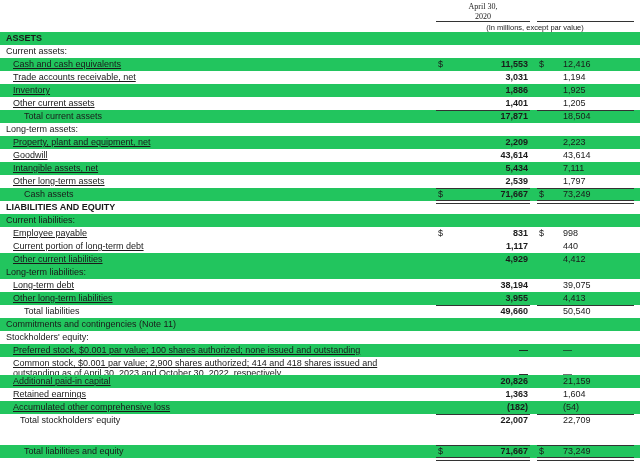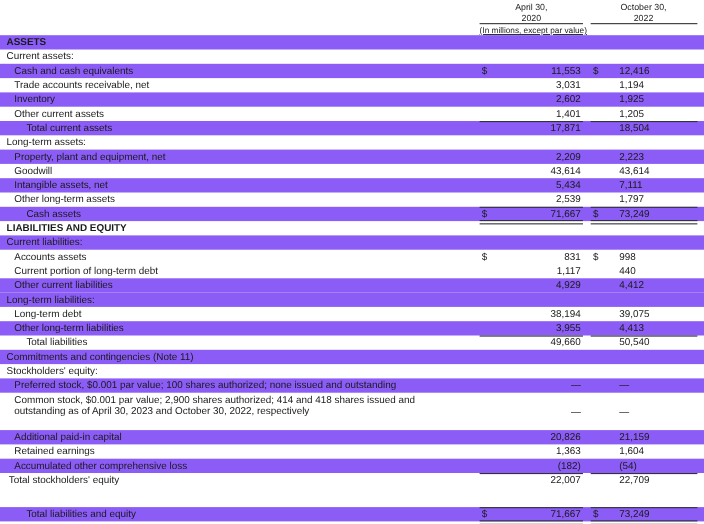--- a/index.html
+++ b/index.html
@@ -6,7 +6,7 @@
   body { width:640px; height:476px; overflow:hidden; font-family:"Liberation Sans", sans-serif; color:#1a1a1a; font-size:9px; }
   .sheet { position:relative; width:640px; }
   .hdr { position:relative; height:32px; }
-  .hdr .col { position:absolute; top:2px; text-align:center; line-height:10px; font-size:8px; }
+  .hdr .col { position:absolute; top:2px; text-align:center; line-height:10px; font-size:8px;font-family:Liberation Serif, serif; }
   .hdr .c1 { left:436px; width:94px; }
   .hdr .c2 { left:536px; width:98px; }
   .hdr .rule { position:absolute; top:21px; height:0; border-top:1px solid #333; }

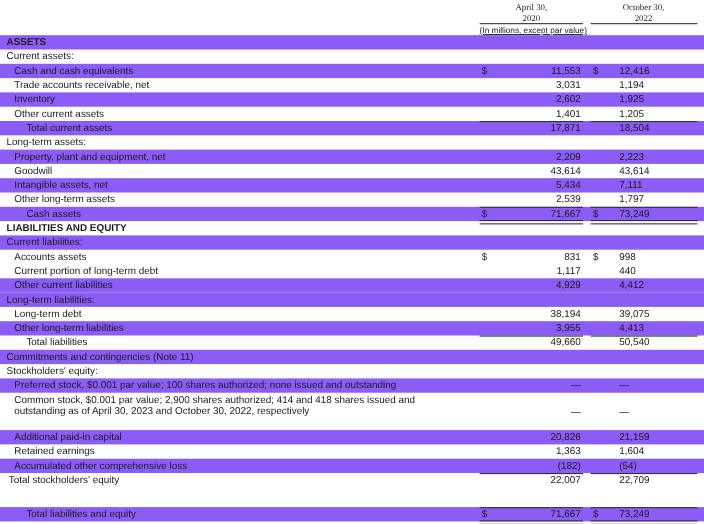--- a/index.html
+++ b/index.html
@@ -43,10 +43,6 @@
       <div>April 30,</div>
       <div>2020</div>
     </div>
-    <div class="col c2">
-      <div>October 30,</div>
-      <div>2022</div>
-    </div>
     <div class="rule r1"></div>
     <div class="rule r2"></div>
     <div class="sub">(In millions, except par value)</div>

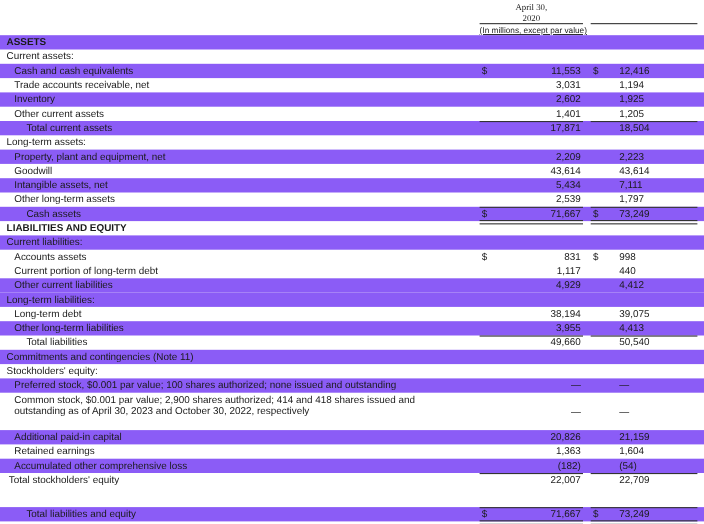--- a/index.html
+++ b/index.html
@@ -12,7 +12,7 @@
   .hdr .rule { position:absolute; top:21px; height:0; border-top:1px solid #333; }
   .hdr .r1 { left:436px; width:94px; }
   .hdr .r2 { left:537px; width:97px; }
-  .sub { position:absolute; top:23px; left:436px; width:198px; text-align:left; font-size:7.5px; line-height:9px;text-decoration:underline; }
+  .sub { position:absolute; top:23px; left:436px; width:198px; text-align:center; font-size:7.5px; line-height:9px; }
   .row { position:relative; height:13px; line-height:13px; white-space:nowrap; }
   .row.tall { height:34px; line-height:10px; }
   .row.blue { background:#8b5cf6; }

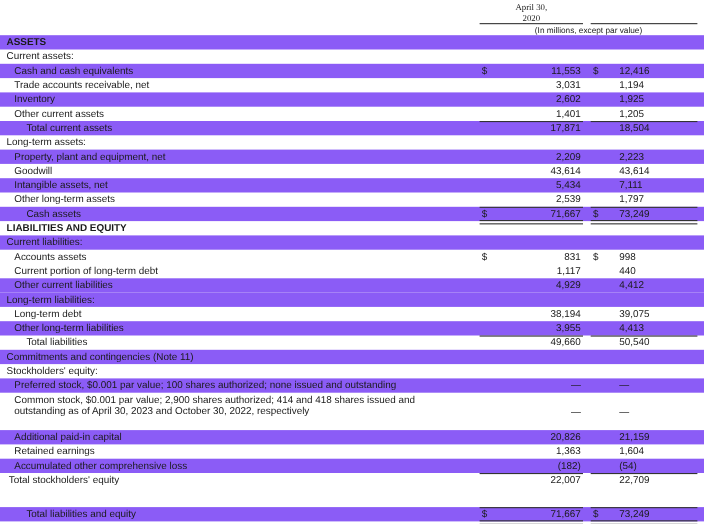--- a/index.html
+++ b/index.html
@@ -15,7 +15,7 @@
   .sub { position:absolute; top:23px; left:436px; width:198px; text-align:center; font-size:7.5px; line-height:9px; }
   .row { position:relative; height:13px; line-height:13px; white-space:nowrap; }
   .row.tall { height:34px; line-height:10px; }
-  .row.blue { background:#8b5cf6; }
+  .row.blue { background:#22c55e; }
   .row .label { position:absolute; left:6px; top:0; }
   .row.i1 .label { left:13px; }
   .row.i2 .label { left:24px; }

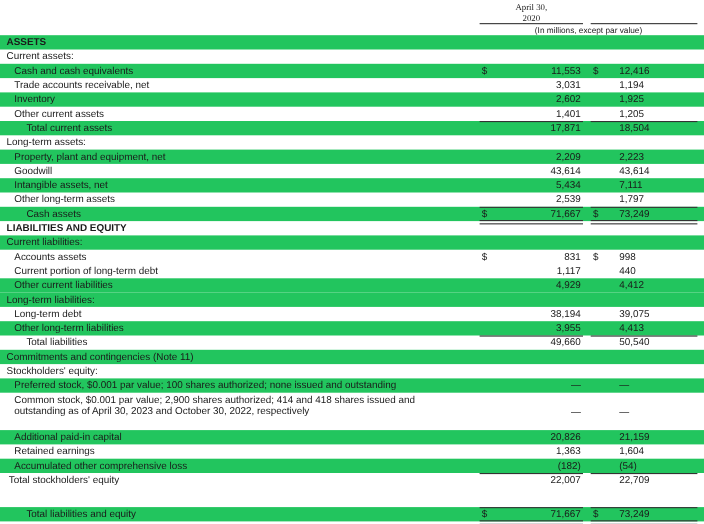--- a/index.html
+++ b/index.html
@@ -17,7 +17,7 @@
   .row.tall { height:34px; line-height:10px; }
   .row.blue { background:#22c55e; }
   .row .label { position:absolute; left:6px; top:0; }
-  .row.i1 .label { left:13px; }
+  .row.i1 .label { left:13px;text-decoration:underline; }
   .row.i2 .label { left:24px; }
   .row.i1b .label { left:8px;text-align:center; }
   .row.bold .label { font-weight:bold; }

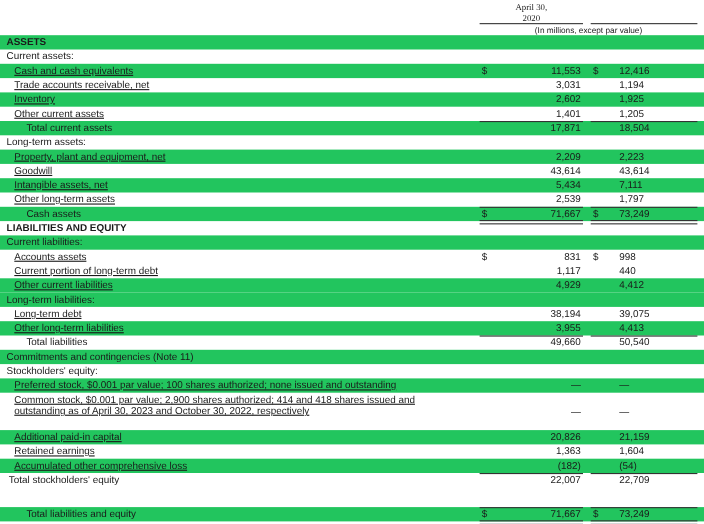--- a/index.html
+++ b/index.html
@@ -23,7 +23,7 @@
   .row.bold .label { font-weight:bold; }
   .row.tall .label { top:1px; white-space:normal; width:400px; }
   .row .d1 { position:absolute; left:438px; top:0; }
-  .row .v1 { position:absolute; left:440px; width:88px; text-align:right; top:0; }
+  .row .v1 { position:absolute; left:440px; width:88px; text-align:right; top:0;font-weight:bold; }
   .row .d2 { position:absolute; left:539px; top:0; }
   .row .v2 { position:absolute; left:563px; width:92px; text-align:left; top:0; }
   .row.tall .v1, .row.tall .v2 { top:12px; }

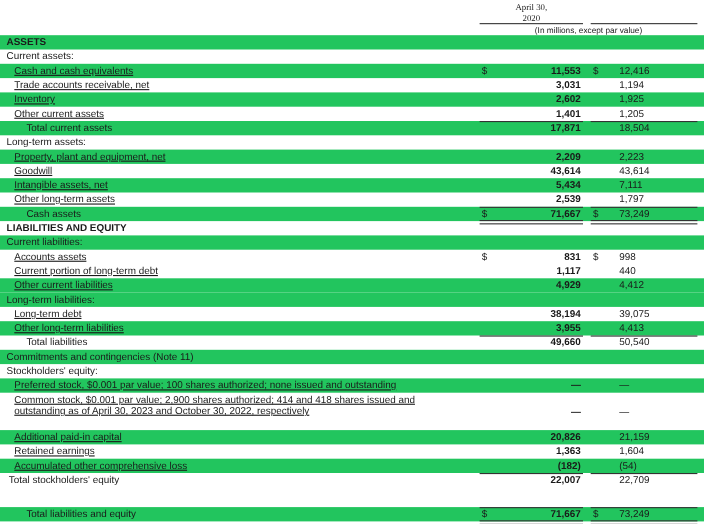--- a/index.html
+++ b/index.html
@@ -72,7 +72,7 @@
 
   <div class="row blue i1">
     <span class="label">Inventory</span>
-    <span class="v1">2,602</span>
+    <span class="v1">1,886</span>
     <span class="v2">1,925</span>
   </div>
 

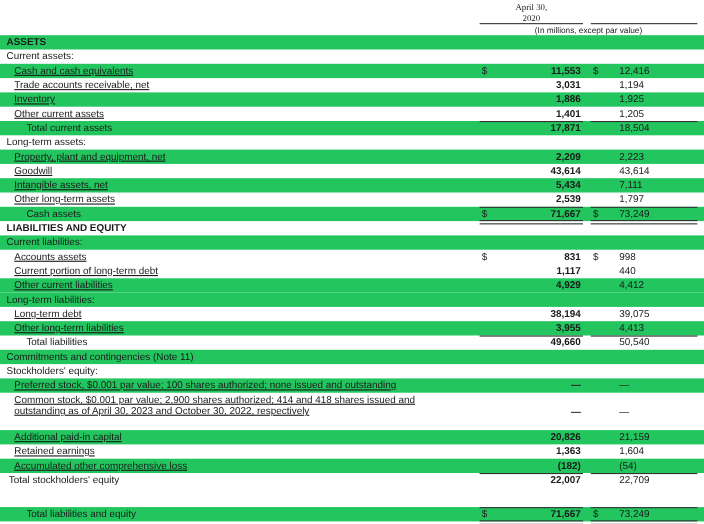--- a/index.html
+++ b/index.html
@@ -139,7 +139,7 @@
   </div>
 
   <div class="row i1">
-    <span class="label">Accounts assets</span>
+    <span class="label">Employee payable</span>
     <span class="d1">$</span>
     <span class="v1">831</span>
     <span class="d2">$</span>

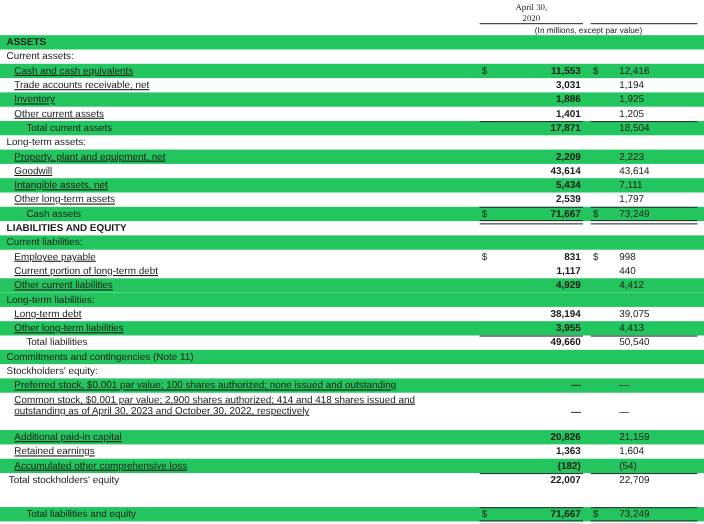--- a/index.html
+++ b/index.html
@@ -14,7 +14,7 @@
   .hdr .r2 { left:537px; width:97px; }
   .sub { position:absolute; top:23px; left:436px; width:198px; text-align:center; font-size:7.5px; line-height:9px; }
   .row { position:relative; height:13px; line-height:13px; white-space:nowrap; }
-  .row.tall { height:34px; line-height:10px; }
+  .row.tall { height:18px; line-height:10px; }
   .row.blue { background:#22c55e; }
   .row .label { position:absolute; left:6px; top:0; }
   .row.i1 .label { left:13px;text-decoration:underline; }

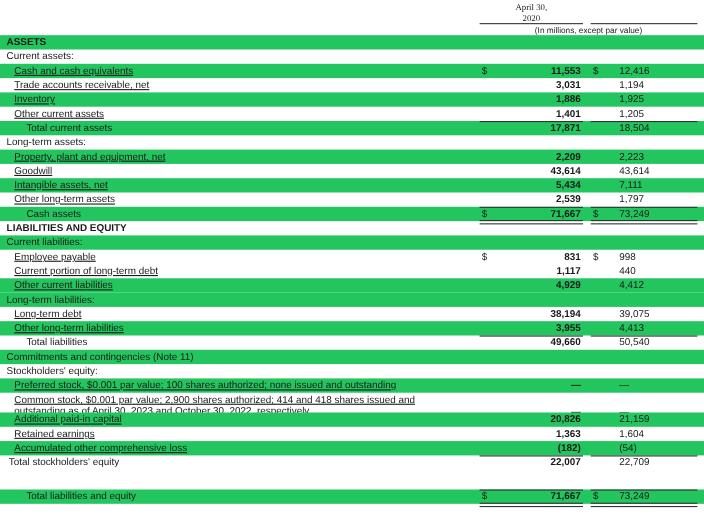--- a/index.html
+++ b/index.html
@@ -19,7 +19,7 @@
   .row .label { position:absolute; left:6px; top:0; }
   .row.i1 .label { left:13px;text-decoration:underline; }
   .row.i2 .label { left:24px; }
-  .row.i1b .label { left:8px;text-align:center; }
+  .row.i1b .label { left:20px;text-align:center; }
   .row.bold .label { font-weight:bold; }
   .row.tall .label { top:1px; white-space:normal; width:400px; }
   .row .d1 { position:absolute; left:438px; top:0; }

